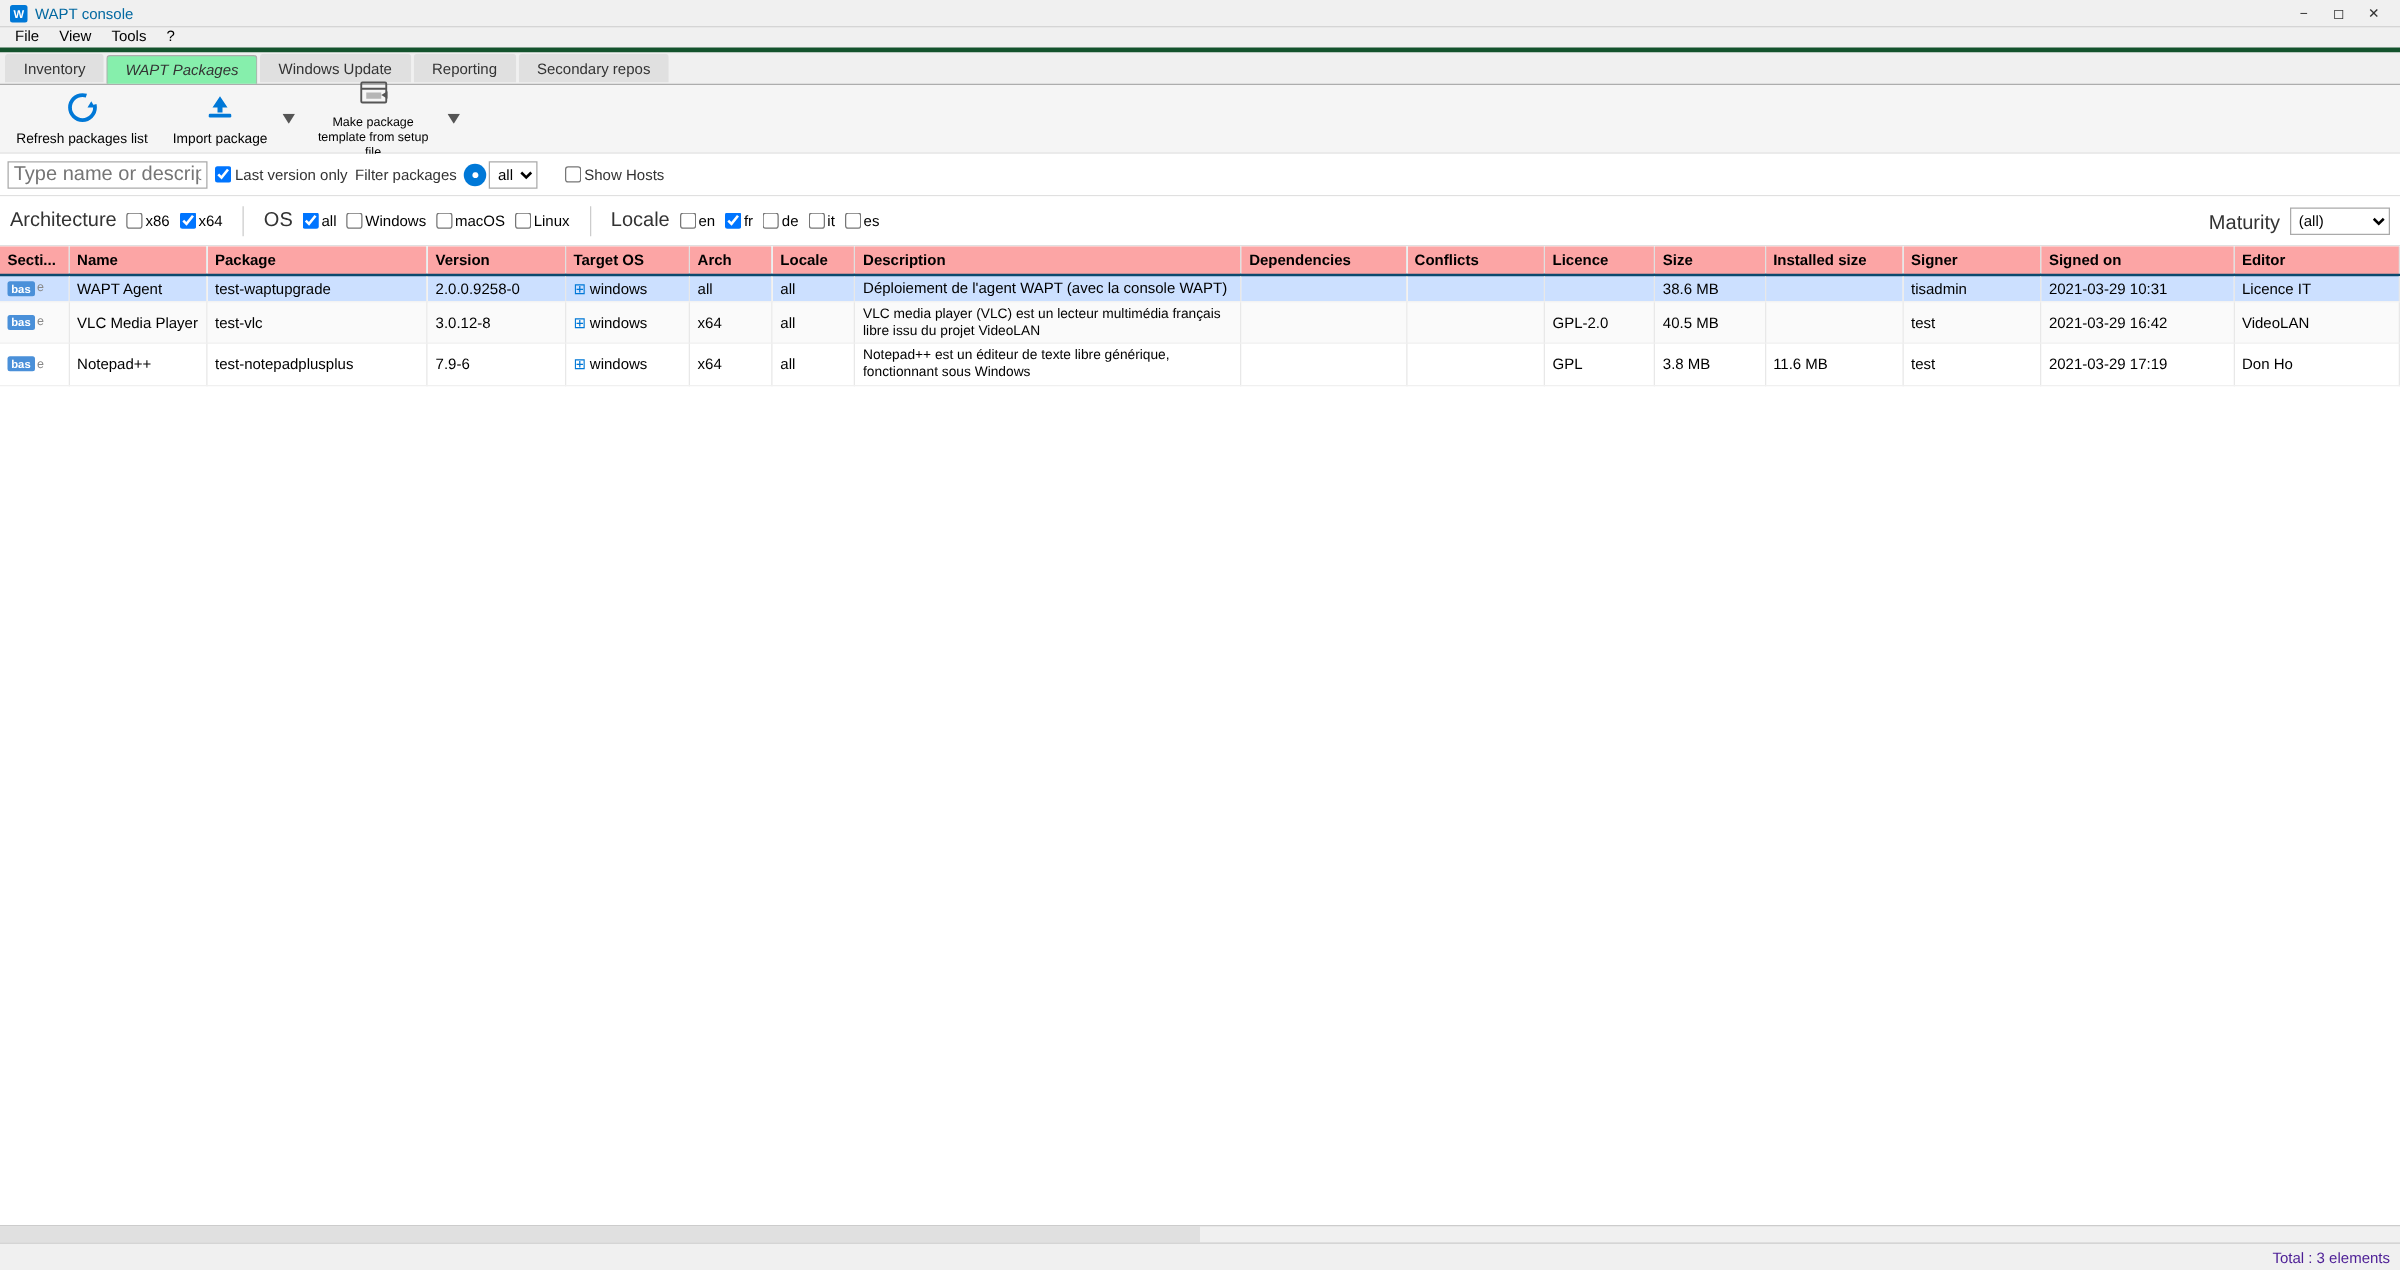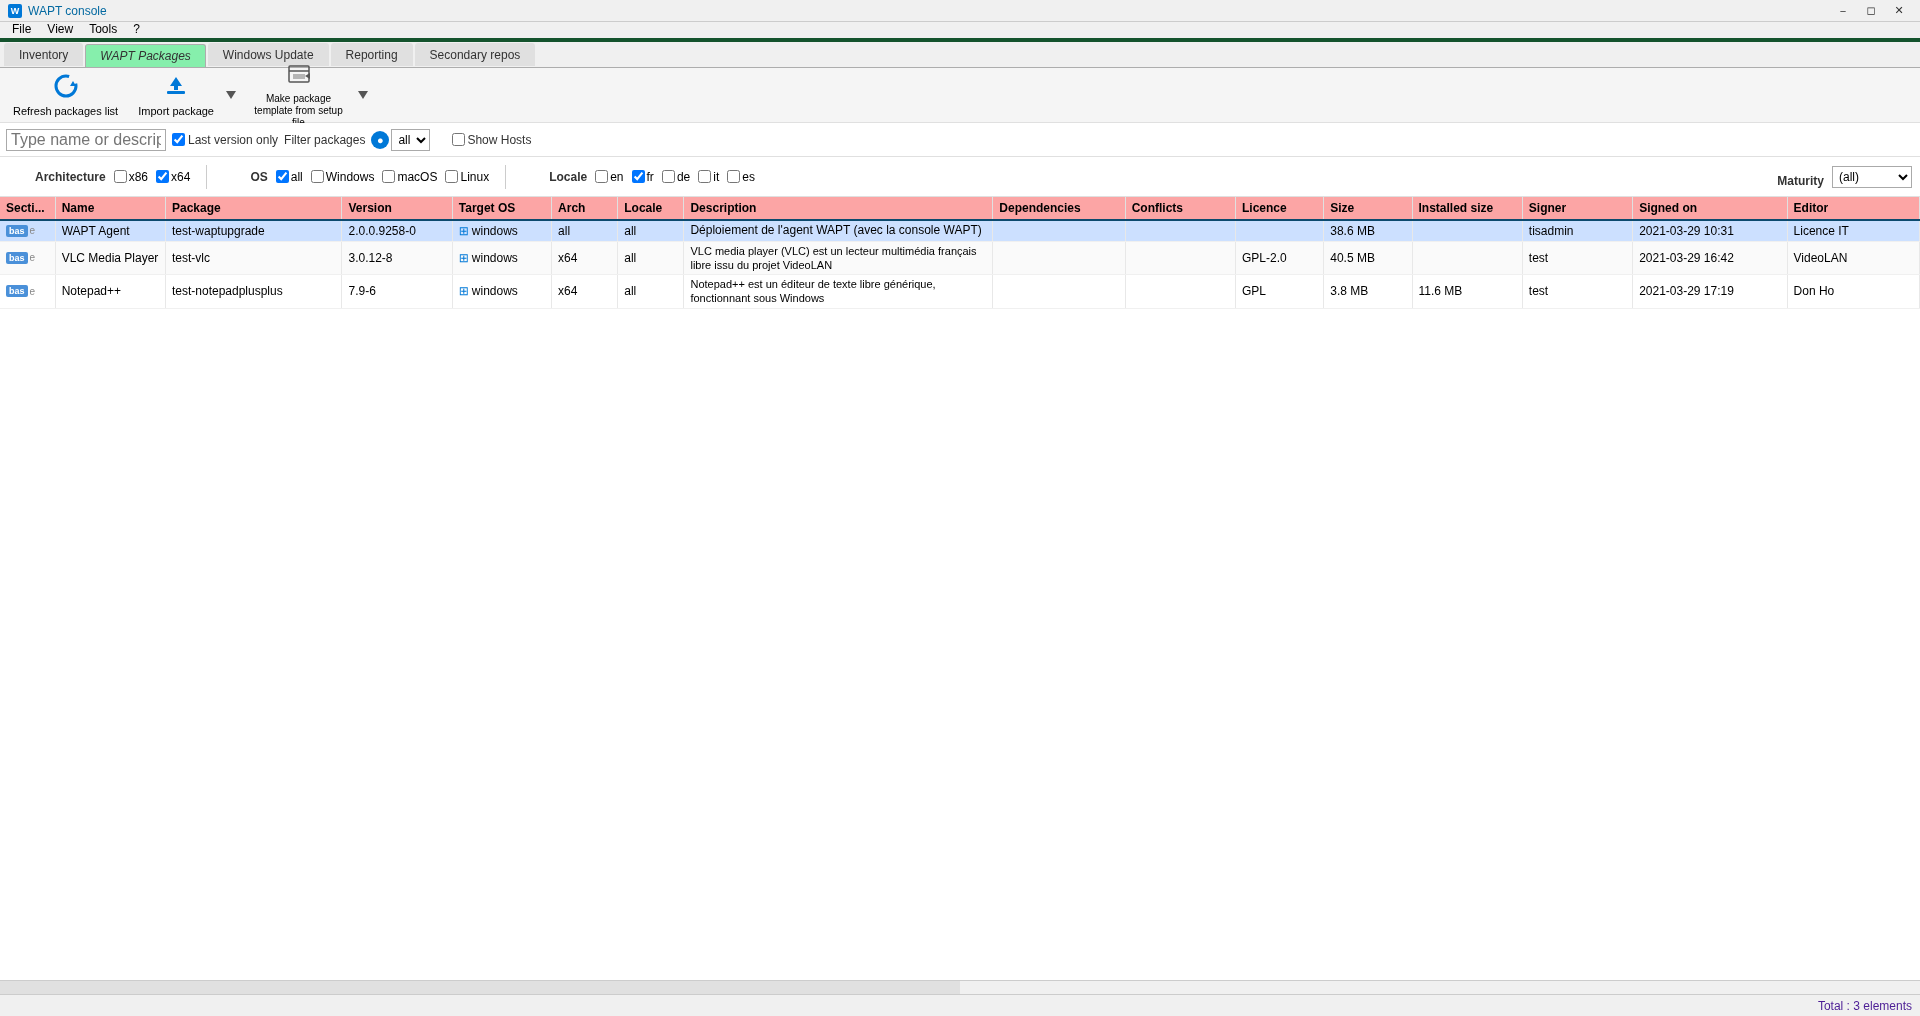--- a/index.html
+++ b/index.html
@@ -177,7 +177,7 @@
       gap: 16px;
     }
     .arch-group { display: flex; align-items: center; gap: 4px; }
-    .arch-group-label { font-size: 12px; color: #333; font-weight: 700; margin-right: 4px; margin-left: 27px; }
+    .arch-group-label { font-size: 16px; color: #333; font-weight: 400; margin-right: 4px; }
     .arch-group-items { display: flex; align-items: center; gap: 8px; }
     .check-item { display: flex; align-items: center; gap: 2px; font-size: 12px; }
     .maturity-group { display: flex; align-items: flex-end; gap: 4px; margin-left: auto; }

